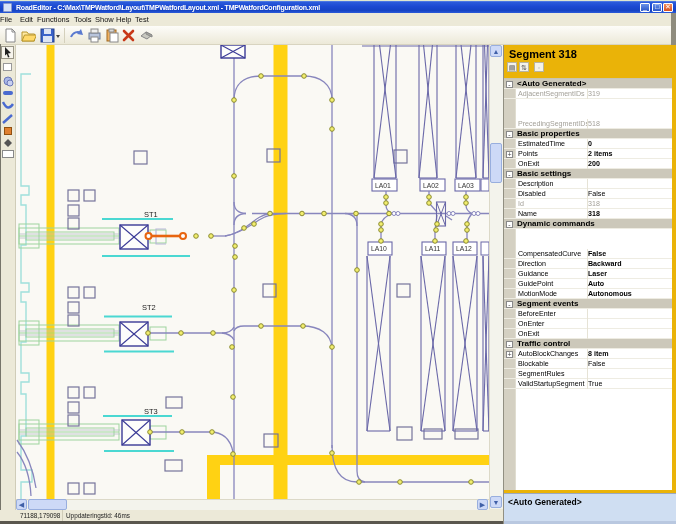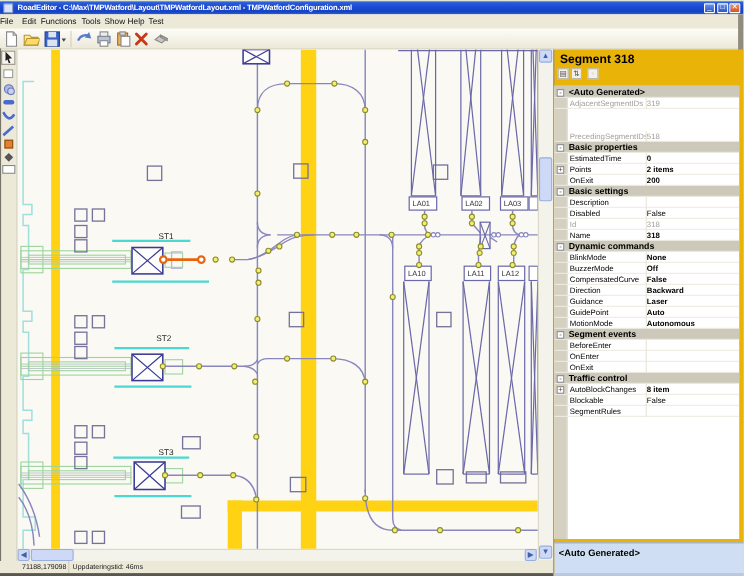--- a/index.html
+++ b/index.html
@@ -452,10 +452,6 @@
         <span class="mbox">-</span>
         <b>Dynamic commands</b>
       </div>
-<div class="gr" style="top:150px">
-        <span class="nm ">BlinkMode</span>
-        <span class="vl  bv">None</span>
-      </div>
 <div class="gr" style="top:160px">
         <span class="nm ">BuzzerMode</span>
         <span class="vl  bv">Off</span>

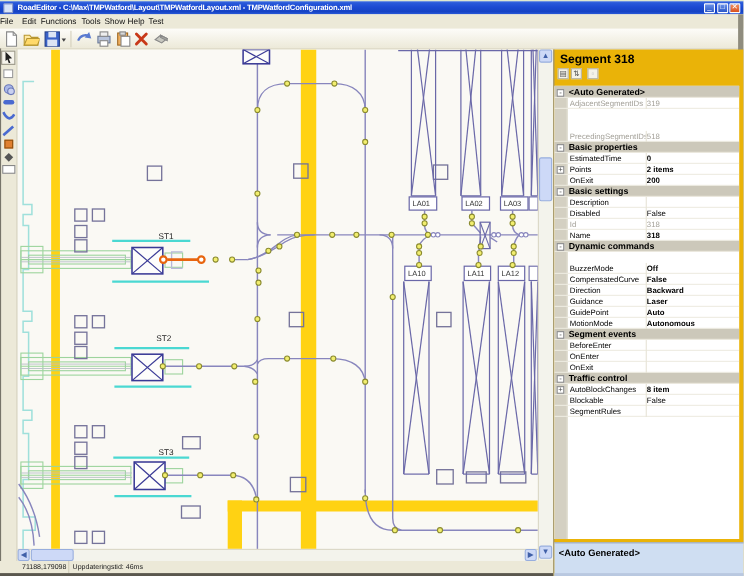--- a/index.html
+++ b/index.html
@@ -452,10 +452,6 @@
         <span class="mbox">-</span>
         <b>Dynamic commands</b>
       </div>
-<div class="gr" style="top:160px">
-        <span class="nm ">BuzzerMode</span>
-        <span class="vl  bv">Off</span>
-      </div>
 <div class="gr" style="top:170px">
         <span class="nm ">CompensatedCurve</span>
         <span class="vl  bv">False</span>

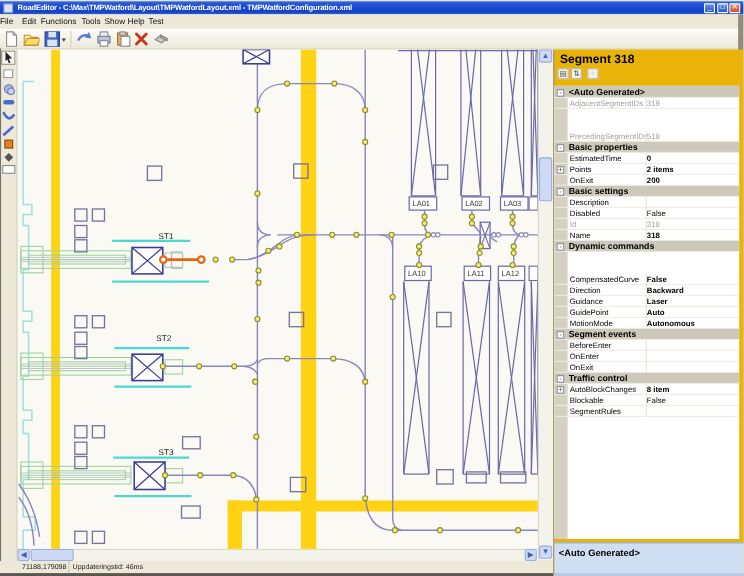--- a/index.html
+++ b/index.html
@@ -505,6 +505,10 @@
         <span class="nm ">SegmentRules</span>
         <span class="vl "></span>
       </div>
+<div class="gr" style="top:300px">
+        <span class="nm ">ValidStartupSegment</span>
+        <span class="vl ">True</span>
+      </div>
  </div>
  <div class="pdesc">
       <b>&lt;Auto Generated&gt;</b>

